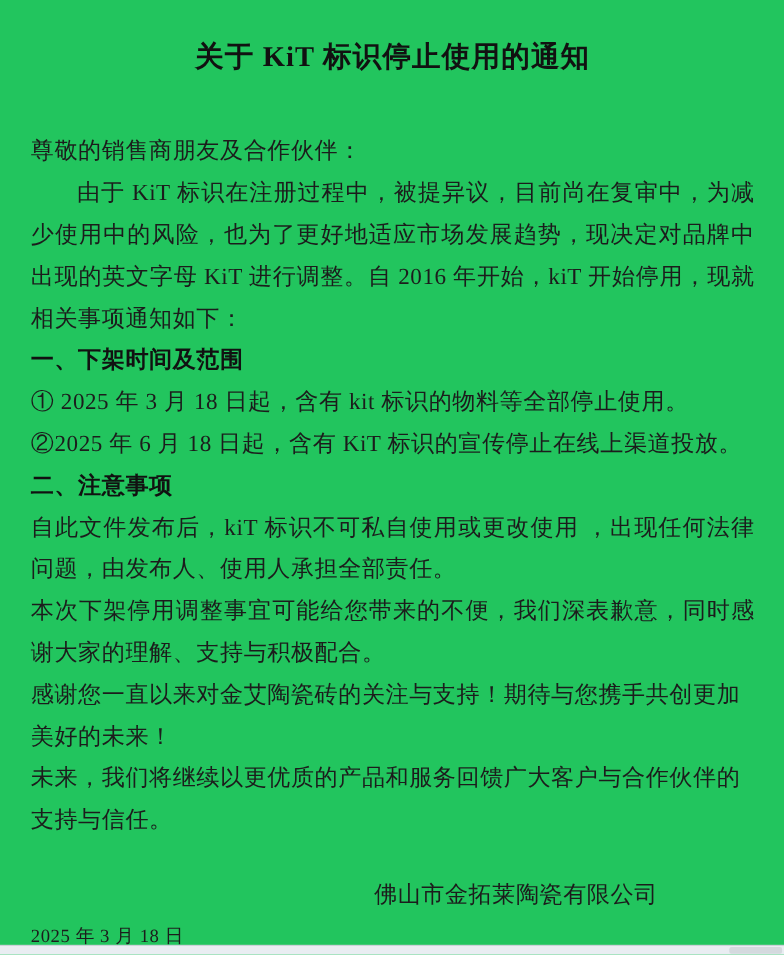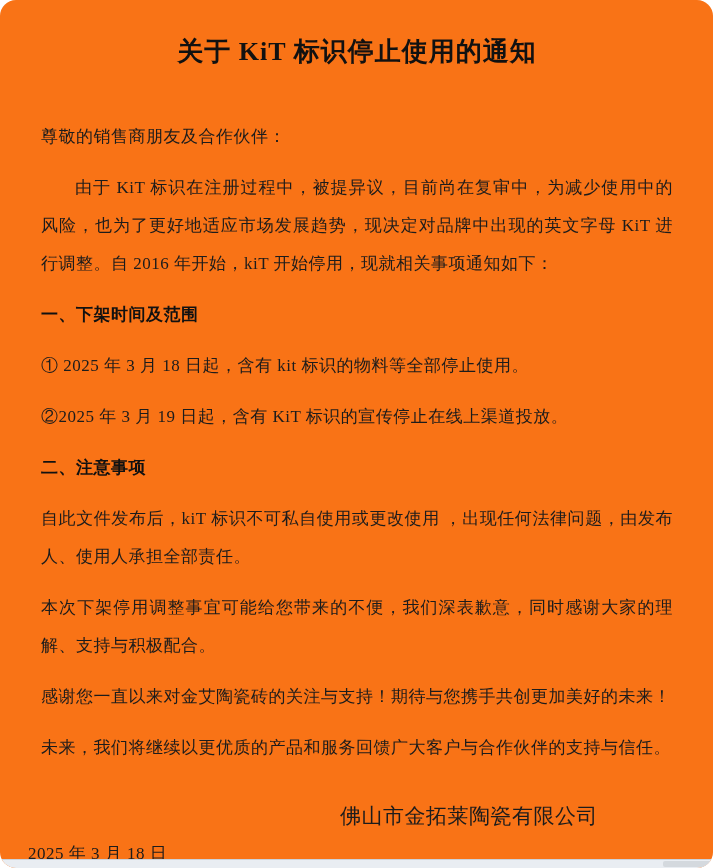--- a/index.html
+++ b/index.html
@@ -11,12 +11,11 @@
     position: relative;
     width: 713px;
     height: 868px;
-    background: #f97316;
+    background: #22c55e;
     overflow: hidden;
     font-family: "Liberation Serif", "DejaVu Serif", serif;
     color: #1c1c1c;
     box-sizing: border-box;
-    border-radius: 16px;
   }
   .content {
     padding: 30px 27px 0 28px;

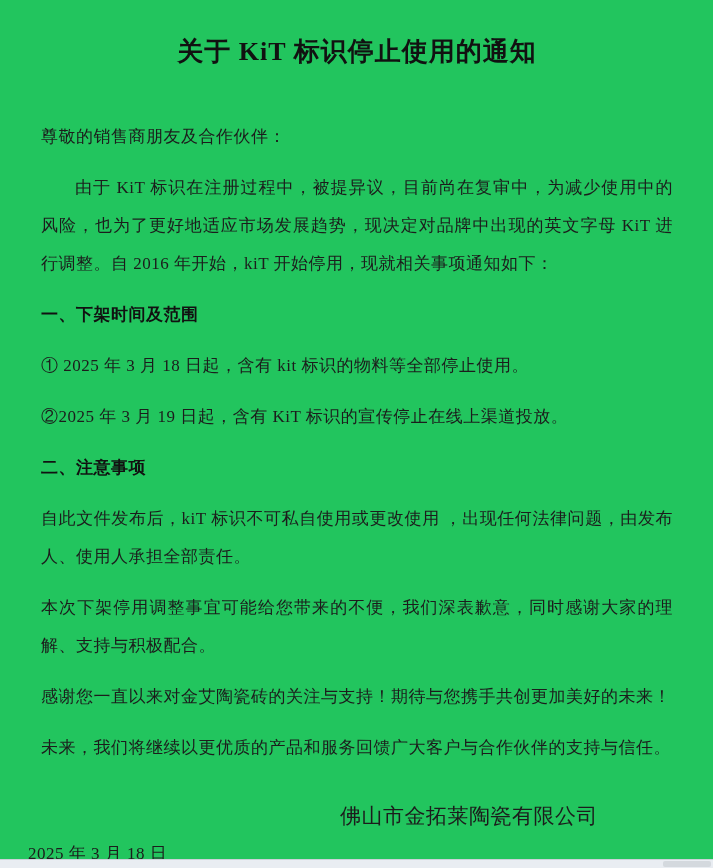--- a/index.html
+++ b/index.html
@@ -30,8 +30,8 @@
     color: #111111;
   }
   .line, .para, .sec-heading {
-    margin: 13px;
-    font-size: 17px;
+    margin: 0;
+    font-size: 21px;
     line-height: 38px;
     letter-spacing: 0.5px;
   }

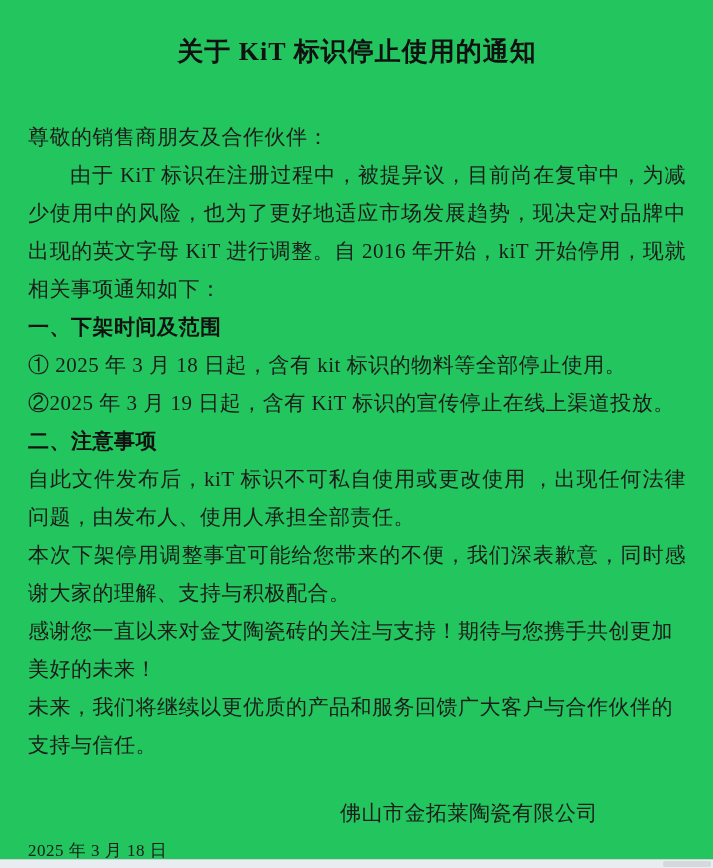--- a/index.html
+++ b/index.html
@@ -100,7 +100,7 @@
 
     <p class="line">① 2025 年 3 月 18 日起，含有 kit 标识的物料等全部停止使用。</p>
 
-    <p class="line">②2025 年 3 月 19 日起，含有 KiT 标识的宣传停止在线上渠道投放。</p>
+    <p class="line">②2025 年 6 月 18 日起，含有 KiT 标识的宣传停止在线上渠道投放。</p>
 
     <p class="sec-heading">二、注意事项</p>
 

